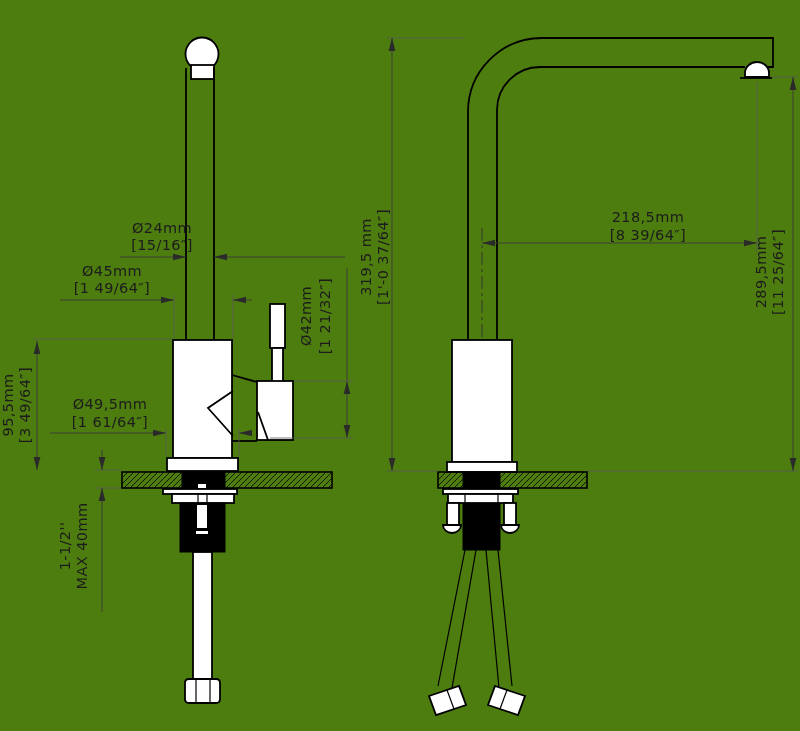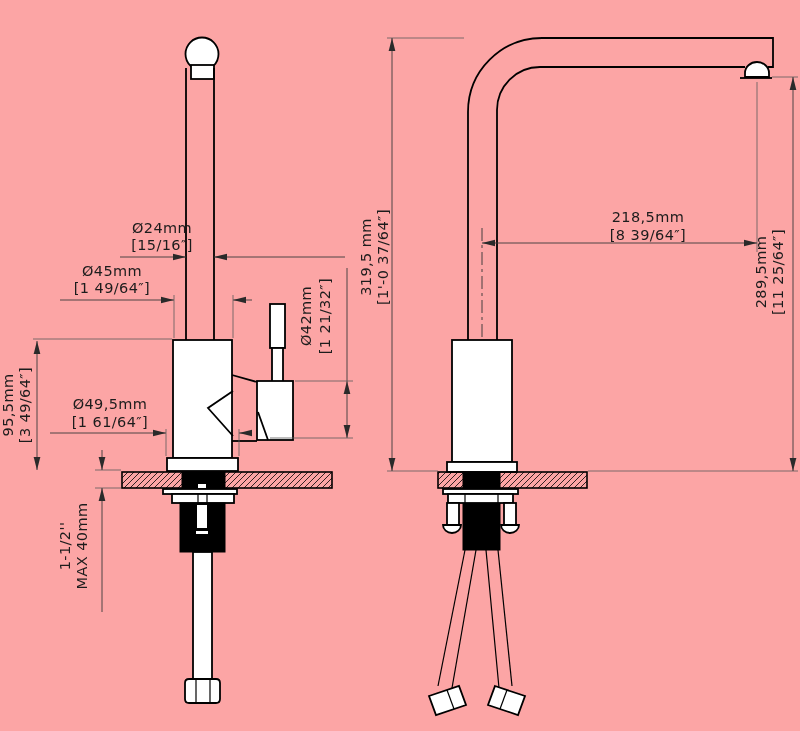--- a/index.html
+++ b/index.html
@@ -3,7 +3,7 @@
 <meta charset="utf-8">
 <style>
   html,body{margin:0;padding:0;background:#ffffff;}
-  .sheet{position:relative;width:800px;height:731px;background:#fca5a5;overflow:hidden;
+  .sheet{position:relative;width:800px;height:731px;background:#4d7c0f;overflow:hidden;
          font-family:"DejaVu Sans",sans-serif;}
   svg{display:block;}
   .obj{stroke:#000;stroke-width:1.8;fill:none;stroke-linejoin:miter;}

